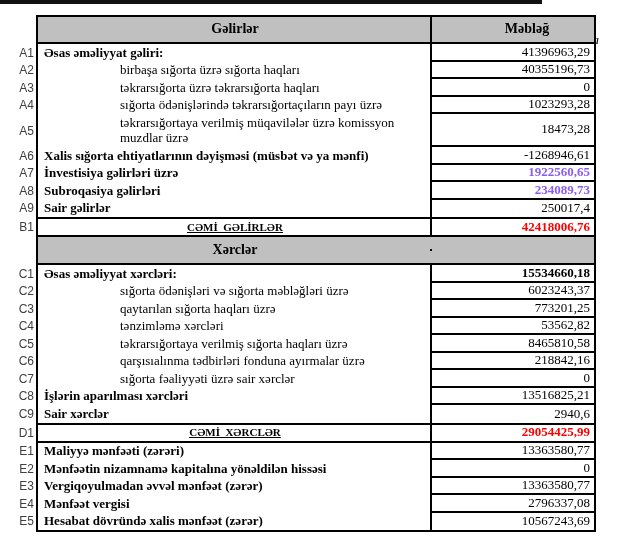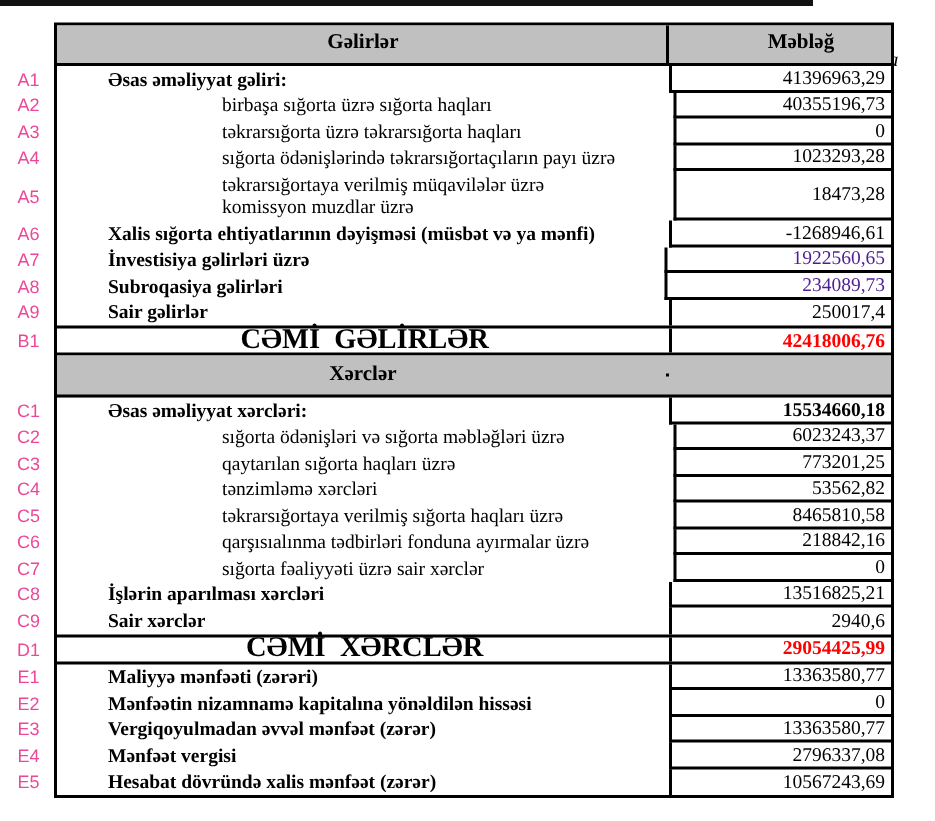--- a/index.html
+++ b/index.html
@@ -13,7 +13,7 @@
   .rcode{position:absolute;left:-34px;top:50%;transform:translateY(-50%);
          width:30px;font-family:"Liberation Sans","DejaVu Sans",sans-serif;
          font-size:12px;color:#ec4899;text-align:center;line-height:12px;}
-  .cell{box-sizing:border-box;display:flex;align-items:center;font-size:13px;line-height:14.5px;margin-left:28px;}
+  .cell{box-sizing:border-box;display:flex;align-items:center;font-size:13px;line-height:14.5px;}
   .desc{width:392px;padding:1px 4px 1px 6px;}
   .val{width:164px;border-left:2px solid #000;border-bottom:2px solid #000;
        justify-content:flex-end;text-align:right;padding:1px 4px 1px 2px;}

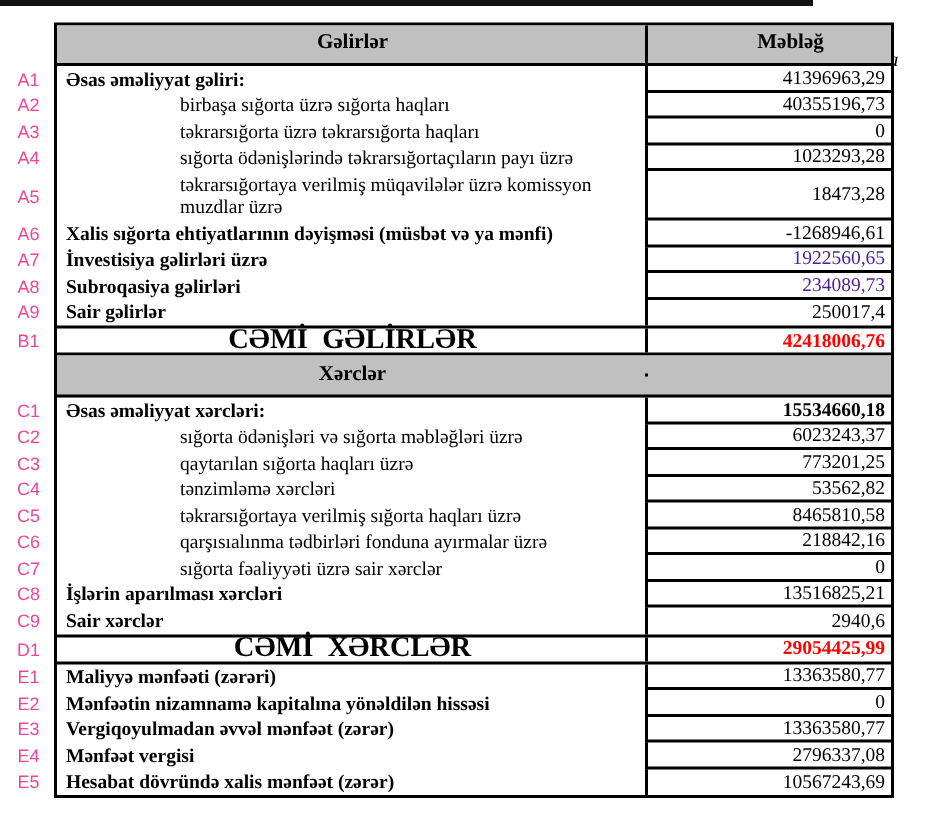--- a/index.html
+++ b/index.html
@@ -12,7 +12,7 @@
   .row{display:flex;position:relative;box-sizing:border-box;align-items:stretch;}
   .rcode{position:absolute;left:-34px;top:50%;transform:translateY(-50%);
          width:30px;font-family:"Liberation Sans","DejaVu Sans",sans-serif;
-         font-size:12px;color:#ec4899;text-align:center;line-height:12px;}
+         font-size:12px;color:#404040;text-align:right;line-height:12px;}
   .cell{box-sizing:border-box;display:flex;align-items:center;font-size:13px;line-height:14.5px;}
   .desc{width:392px;padding:1px 4px 1px 6px;}
   .val{width:164px;border-left:2px solid #000;border-bottom:2px solid #000;

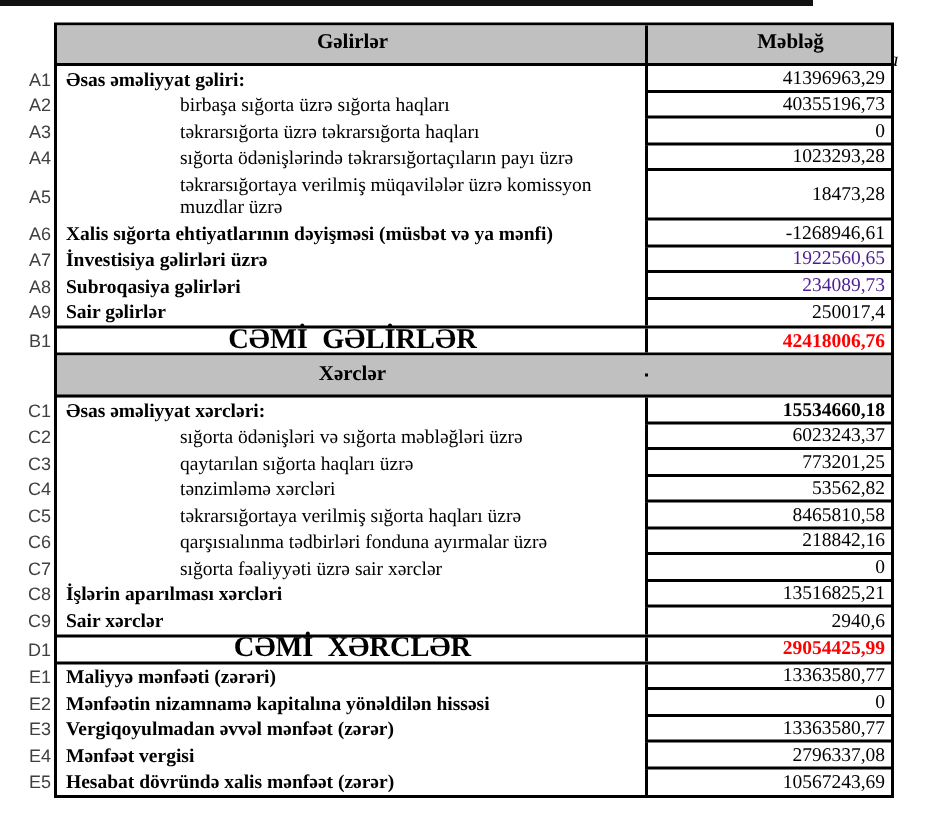--- a/index.html
+++ b/index.html
@@ -29,7 +29,7 @@
   .b{font-weight:bold;}
   .ind{padding-left:82px;}
   .vred{color:#FF0000;font-weight:bold;}
-  .vmaroon{color:#4c1d95;font-weight:normal;padding-left:40px;}
+  .vmaroon{color:#8b5cf6;font-weight:bold;padding-left:40px;}
   .vbold{font-weight:bold;}
   .nb{border-bottom:none;}
 </style>

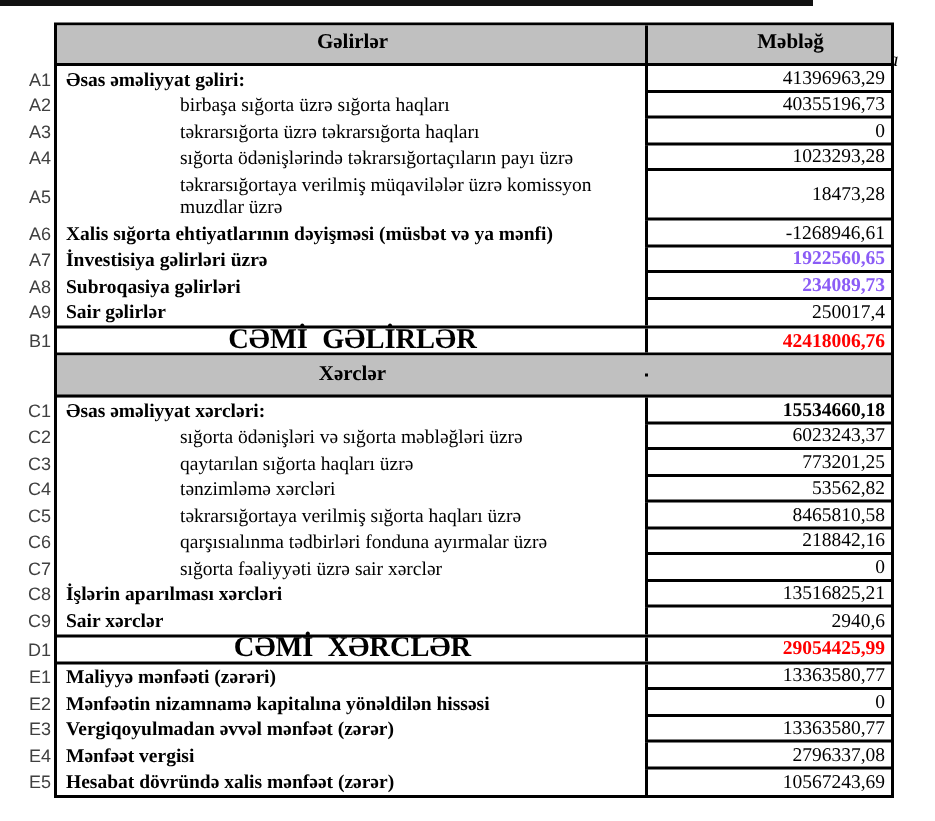--- a/index.html
+++ b/index.html
@@ -24,7 +24,7 @@
   .r-hdr .desc{justify-content:center;font-weight:bold;font-size:14px;}
   .r-hdr .val{justify-content:center;font-weight:bold;font-size:14px;border-bottom:none;padding-left:32px;}
   .r-total{height:20px;border-top:2px solid #000;border-bottom:2px solid #000;}
-  .r-total .desc{justify-content:center;font-weight:bold;font-size:19px;white-space:pre-wrap;}
+  .r-total .desc{justify-content:center;font-weight:bold;font-size:11px;white-space:pre-wrap;text-decoration:underline;}
   .r-total .val{border-bottom:none;font-weight:bold;}
   .b{font-weight:bold;}
   .ind{padding-left:82px;}

